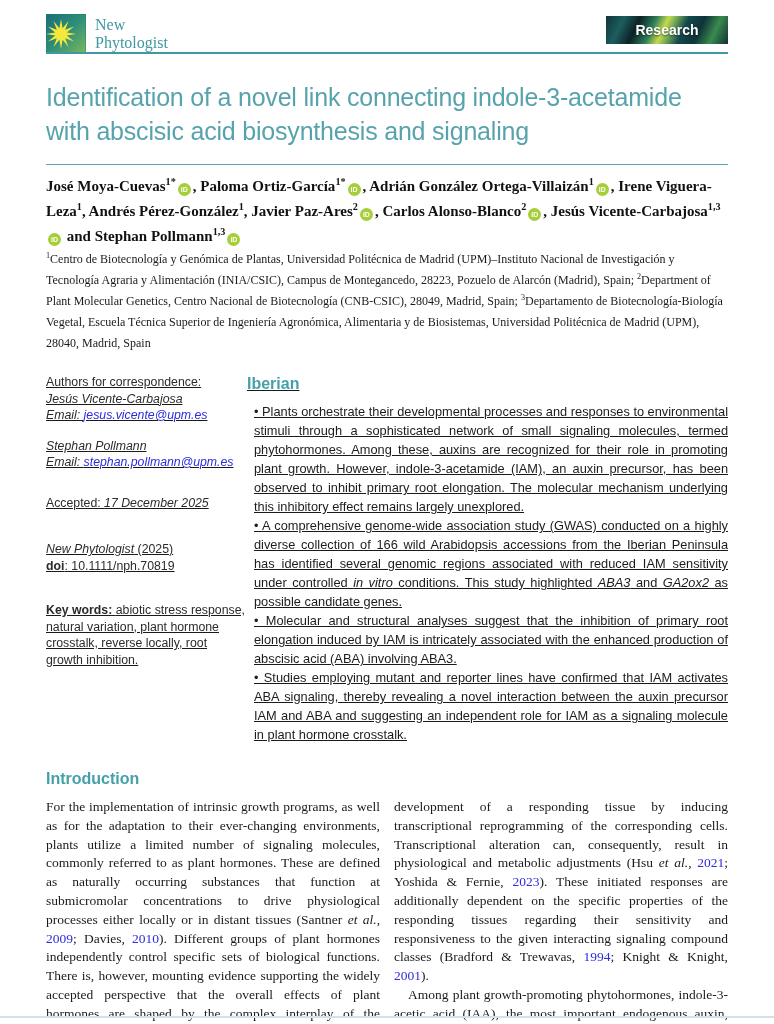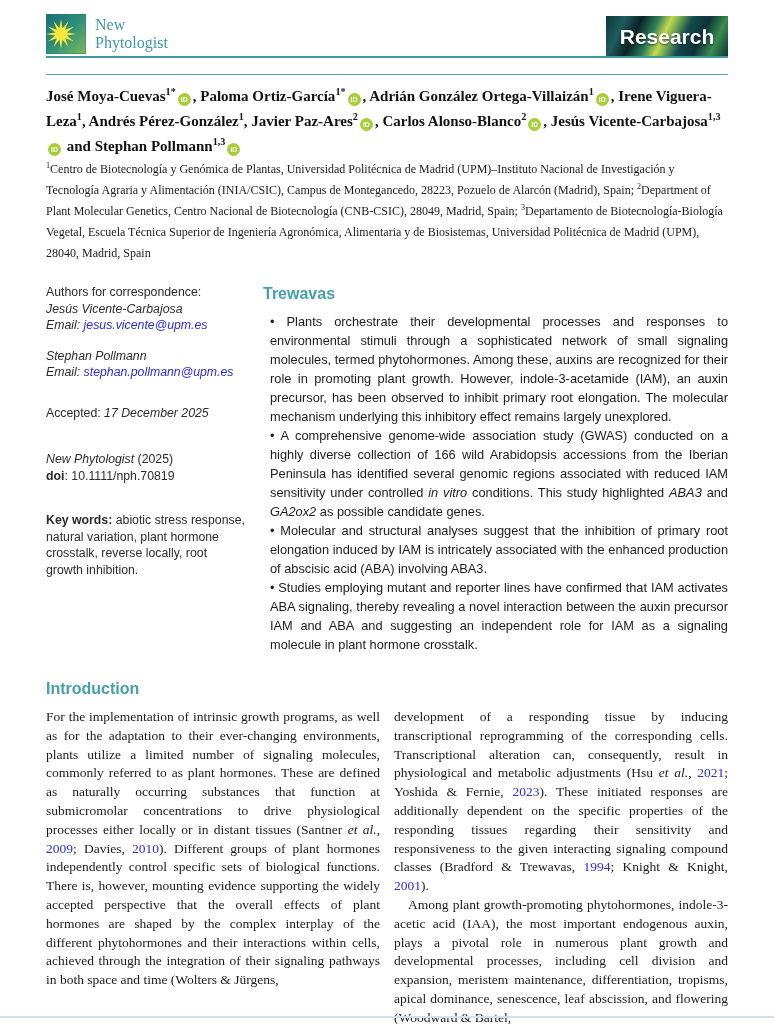--- a/index.html
+++ b/index.html
@@ -24,11 +24,11 @@
   .brand { display:flex; align-items:flex-start; gap:9px; }
   .brand-text { font-family:"Liberation Serif", serif; color:#3f98a2; font-size:16px; line-height:18px; padding-top:2px; }
   .badge {
-    width:122px; height:42px; margin-top:2px;
+    width:122px; height:28px; margin-top:2px;
     display:flex; align-items:center; justify-content:center;
     background:
       linear-gradient(115deg, #10343a 0%, #1d5d5e 14%, #0b2226 26%, #2e7d5a 38%, #c6d94a 47%, #7fb356 52%, #14494e 62%, #0e3338 74%, #3a8a4f 86%, #0f3034 100%);
-    color:#fff; font-family:"Liberation Sans", sans-serif; font-weight:bold; font-size:21px;
+    color:#fff; font-family:"Liberation Sans", sans-serif; font-weight:bold; font-size:14px;
     text-shadow:0 1px 2px rgba(0,0,0,.6);
   }
   .hdr-rule { border-top:2px solid #3f98a2; margin-top:-2px; }

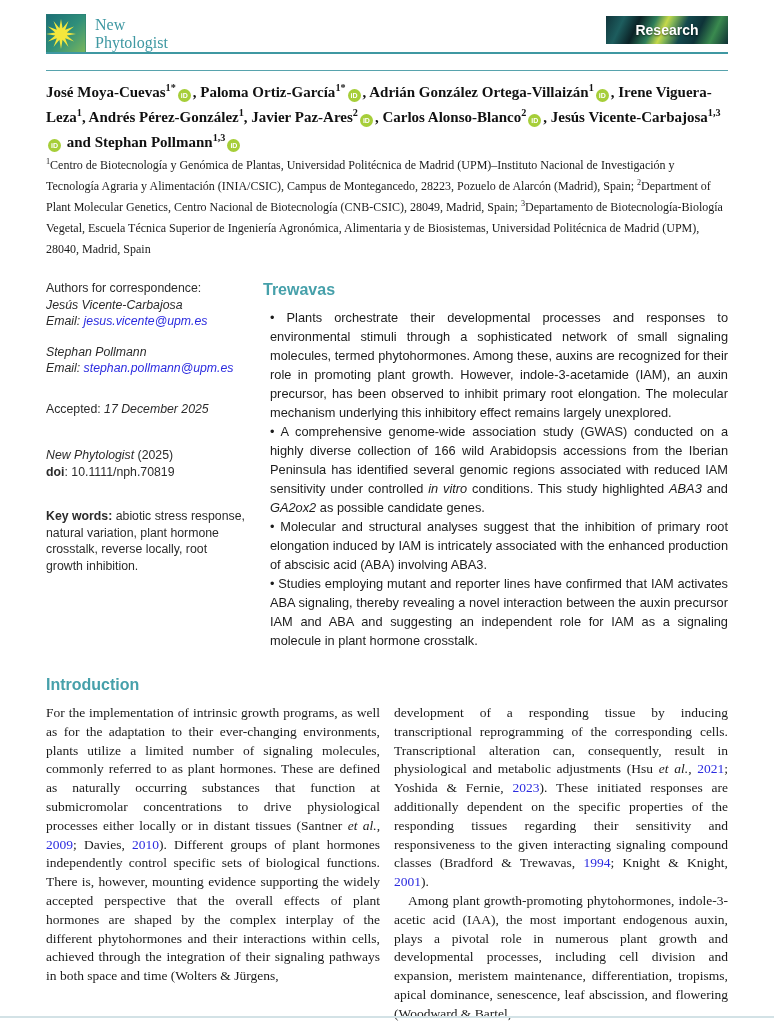--- a/index.html
+++ b/index.html
@@ -103,6 +103,7 @@
   </div>
   <div class="hdr-rule"></div>
 
+  <h1 class="title">Identification of a novel link connecting indole-3-acetamide with abscisic acid biosynthesis and signaling</h1>
   <div class="title-rule"></div>
 
   <p class="authors"><span>José Moya-Cuevas</span><span class="sup">1*</span><span class="orcid">iD</span><span>, </span><span>Paloma Ortiz-García</span><span class="sup">1*</span><span class="orcid">iD</span><span>, </span><span>Adrián González Ortega-Villaizán</span><span class="sup">1</span><span class="orcid">iD</span><span>, </span><span>Irene Viguera-Leza</span><span class="sup">1</span><span>, </span><span>Andrés Pérez-González</span><span class="sup">1</span><span>, </span><span>Javier Paz-Ares</span><span class="sup">2</span><span class="orcid">iD</span><span>, </span><span>Carlos Alonso-Blanco</span><span class="sup">2</span><span class="orcid">iD</span><span>, </span><span>Jesús Vicente-Carbajosa</span><span class="sup">1,3</span><span class="orcid">iD</span><span> and </span><span>Stephan Pollmann</span><span class="sup">1,3</span><span class="orcid">iD</span></p>

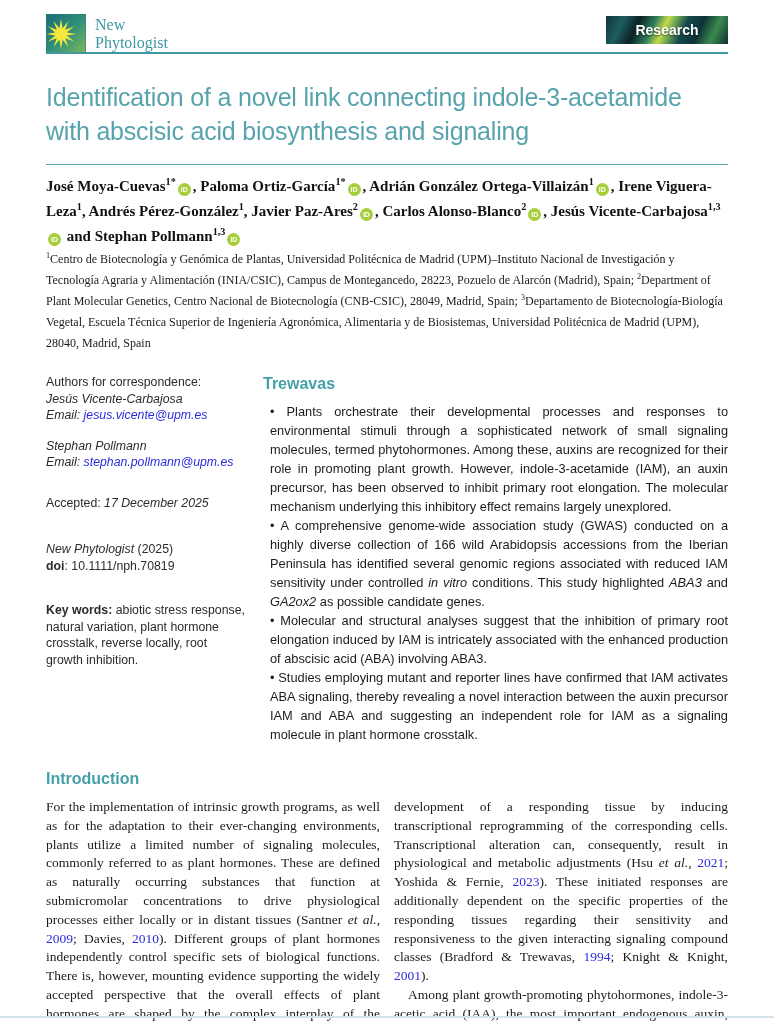--- a/index.html
+++ b/index.html
@@ -46,7 +46,7 @@
   .authors { font-size:15px; font-weight:bold; line-height:25px; color:#111; }
   .affils  { margin-top:0; font-size:12px; line-height:21px; color:#1a1a1a; }
   
-  .mid { display:flex; gap:16px; margin-top:20px; }
+  .mid { display:flex; margin-top:20px;text-decoration:underline; }
   .sidebar { width:201px; flex:0 0 201px; font-family:"Liberation Sans", sans-serif; font-size:12.3px; line-height:16.5px; color:#2b2b2b; }
   .sb-g0{ margin-bottom:14px; } .sb-g1{ margin-bottom:24px; } .sb-g2{ margin-bottom:30px; } .sb-g3{ margin-bottom:28px; }
   .summary { flex:1; font-family:"Liberation Sans", sans-serif; font-size:12.8px; line-height:19px; color:#1c1c1c; }

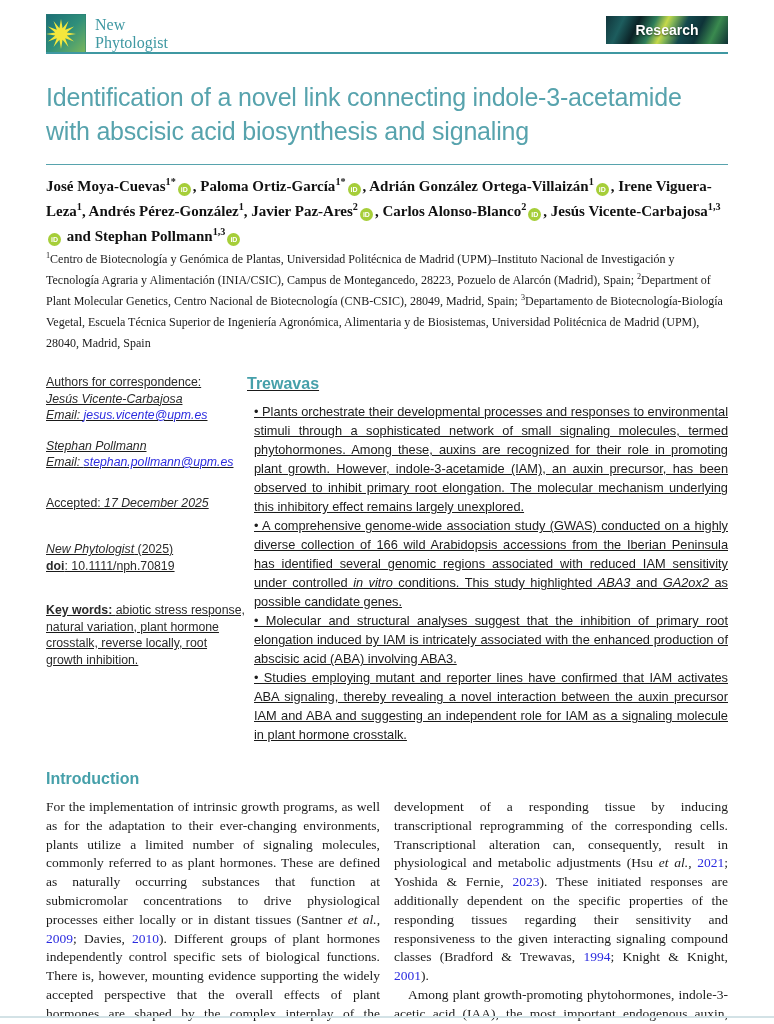--- a/index.html
+++ b/index.html
@@ -133,7 +133,7 @@
     </aside>
 
     <section class="summary">
-      <h2>Trewavas</h2>
+      <h2>Iberian</h2>
       <p><span>• Plants orchestrate their developmental processes and responses to environmental stimuli through a sophisticated network of small signaling molecules, termed phytohormones. Among these, auxins are recognized for their role in promoting plant growth. However, indole-3-acetamide (IAM), an auxin precursor, has been observed to inhibit primary root elongation. The molecular mechanism underlying this inhibitory effect remains largely unexplored.</span></p>
       <p><span>• A comprehensive genome-wide association study (GWAS) conducted on a highly diverse collection of 166 wild Arabidopsis accessions from the Iberian Peninsula has identified several genomic regions associated with reduced IAM sensitivity under controlled </span><span class="i">in vitro</span><span> conditions. This study highlighted </span><span class="i">ABA3</span><span> and </span><span class="i">GA2ox2</span><span> as possible candidate genes.</span></p>
       <p><span>• Molecular and structural analyses suggest that the inhibition of primary root elongation induced by IAM is intricately associated with the enhanced production of abscisic acid (ABA) involving ABA3.</span></p>

